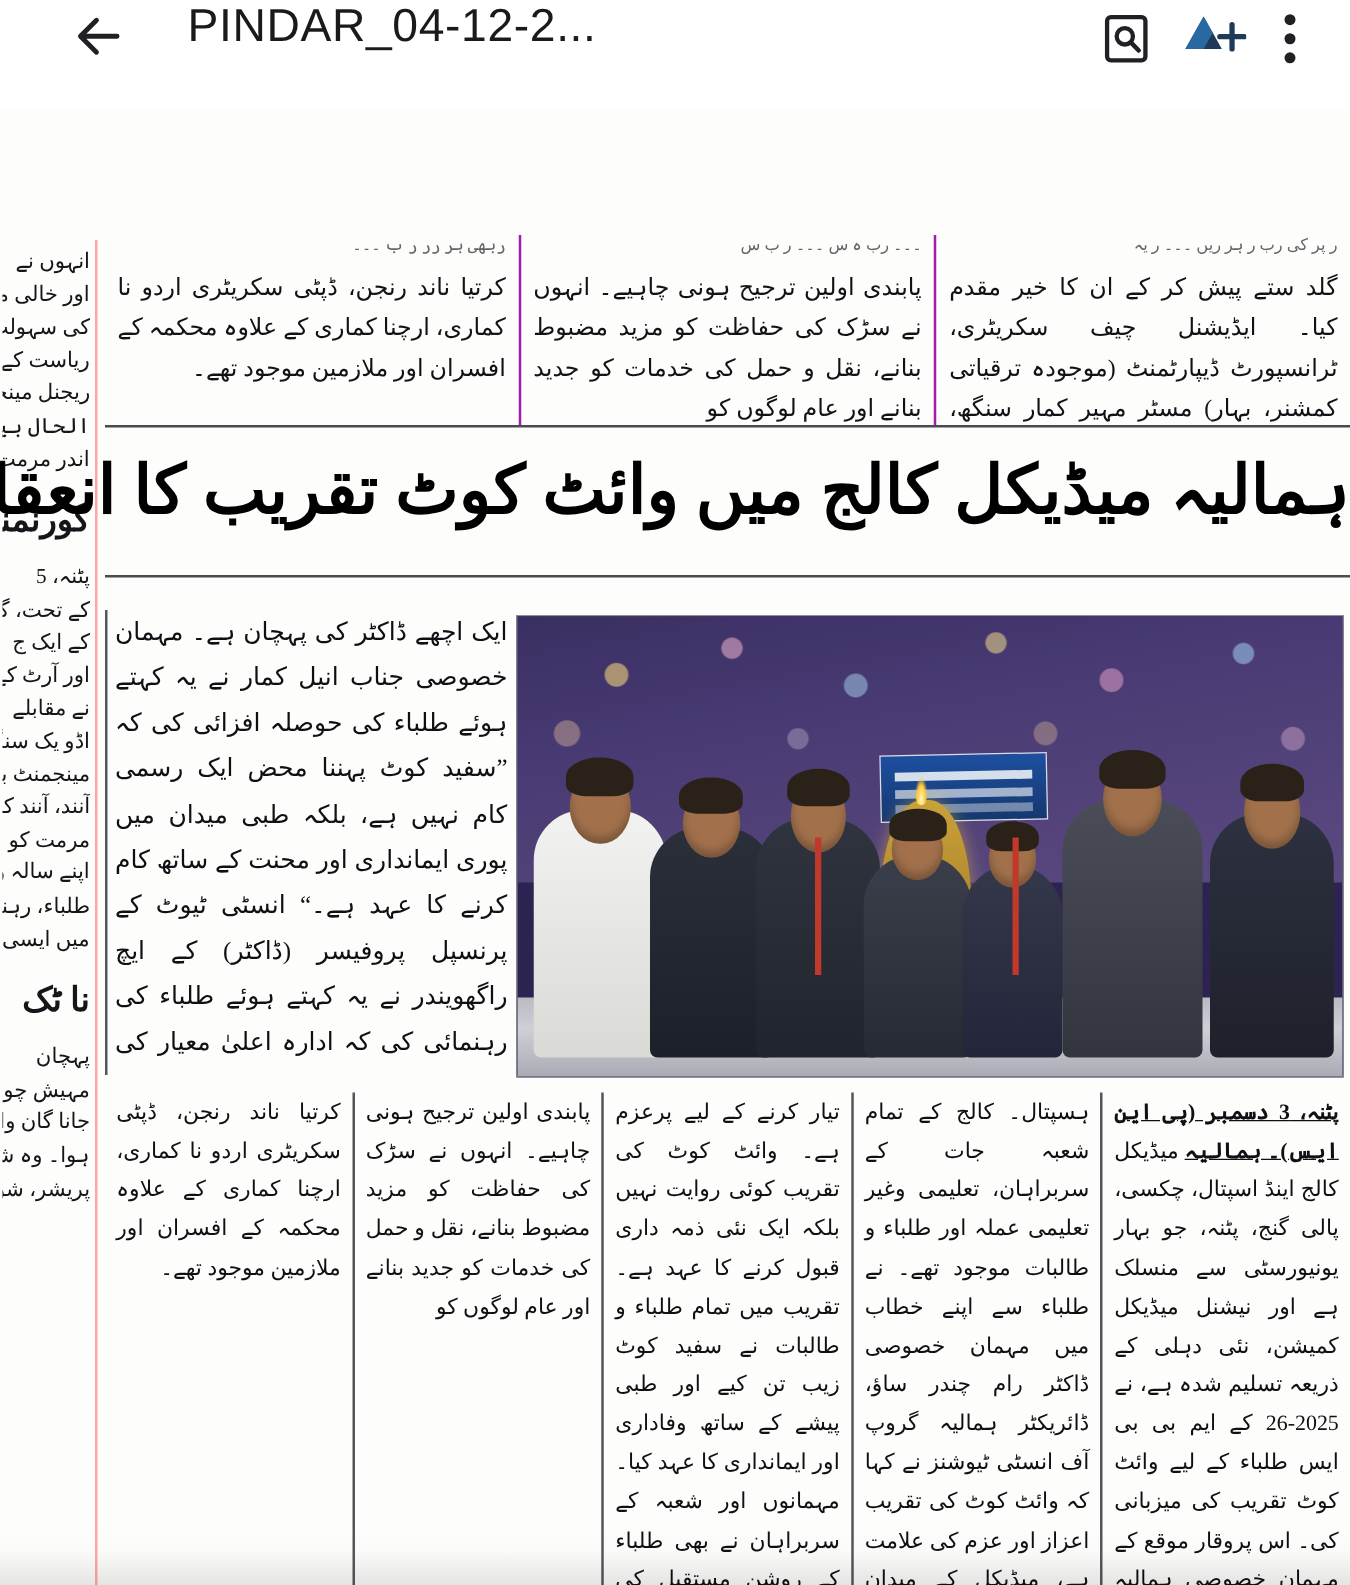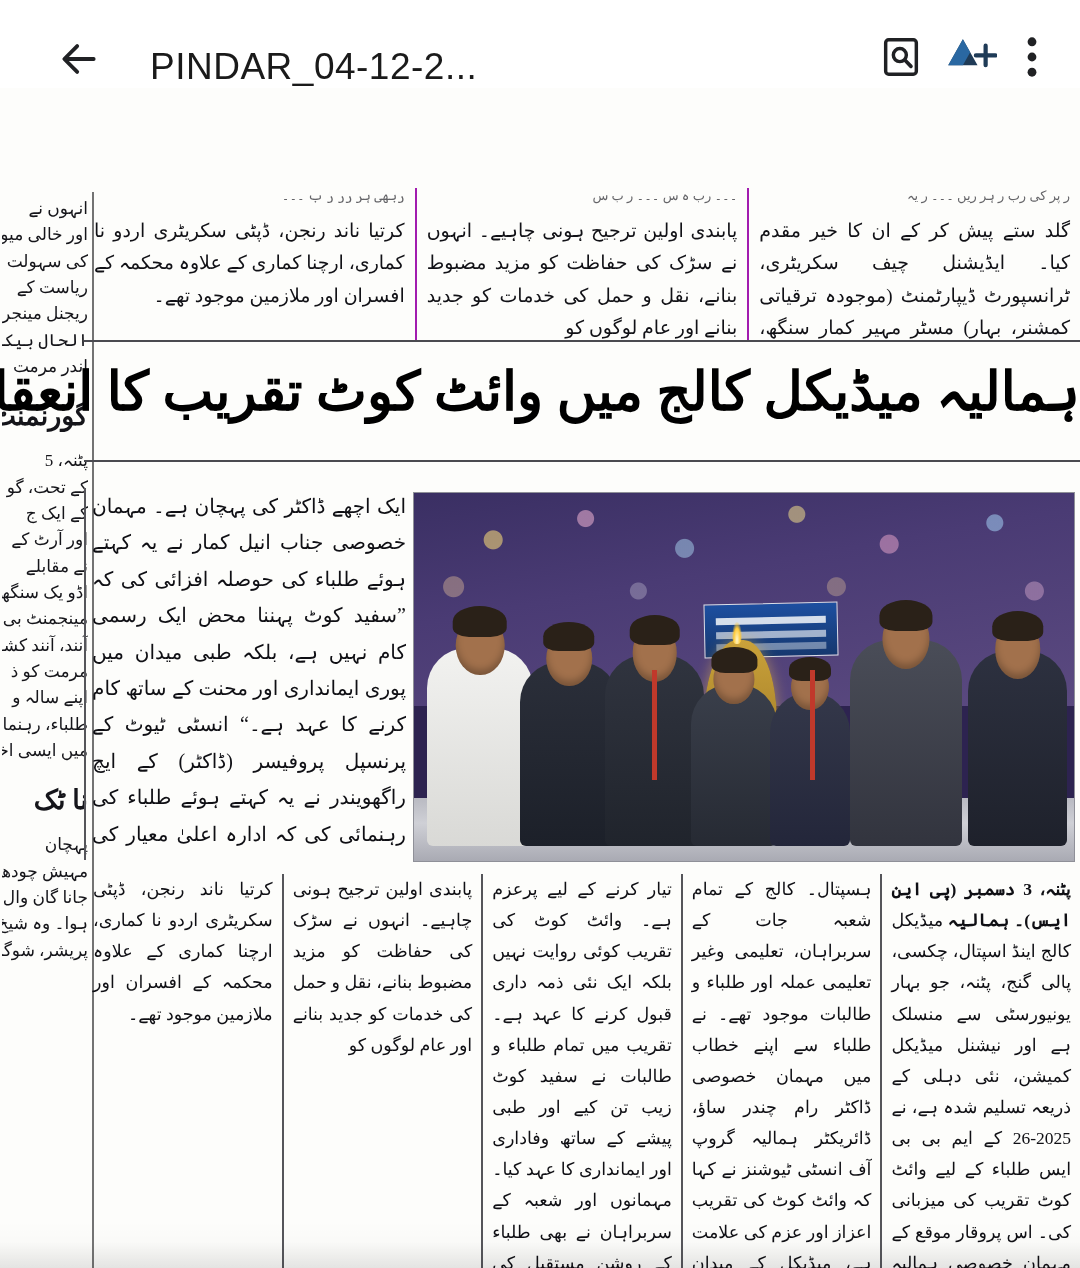--- a/index.html
+++ b/index.html
@@ -21,7 +21,7 @@
     height: 88px;
     background: #ffffff;
     display: flex;
-    align-items: flex-end;
+    align-items: flex-start;
     box-sizing: border-box;
     padding: 0 22px 0 50px;
   }

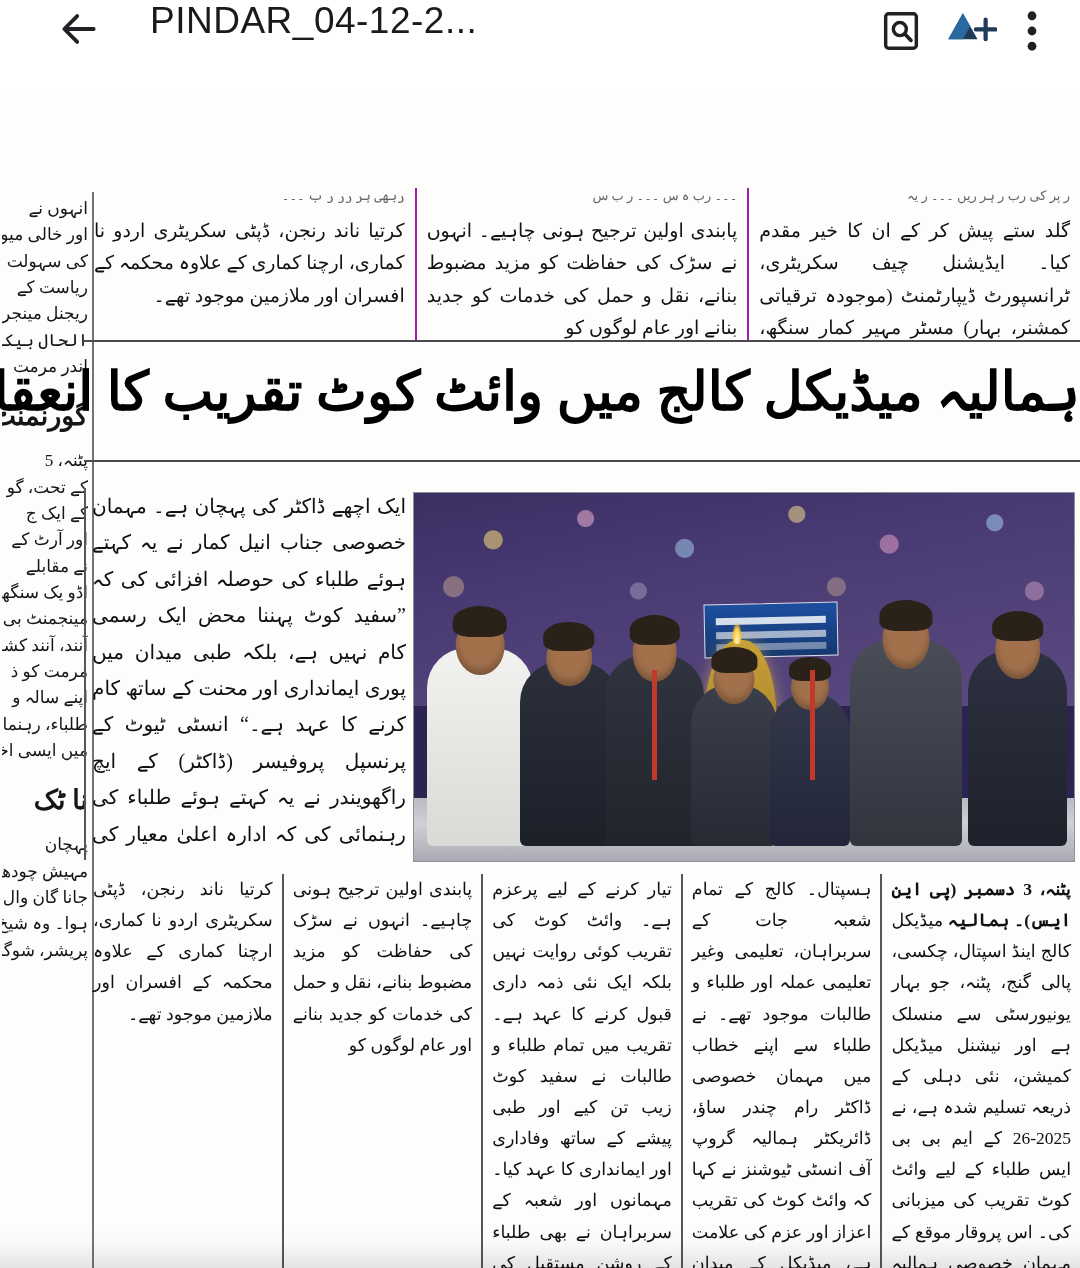--- a/index.html
+++ b/index.html
@@ -78,9 +78,9 @@
     position: absolute;
     left: 0;
     top: 104px;
-    width: 94px;
+    width: 78px;
     height: 1076px;
-    border-right: 2px solid #737373;
+    border-right: 2px solid #fca5a5;
     overflow: hidden;
     box-sizing: border-box;
     padding: 4px 4px 0 2px;

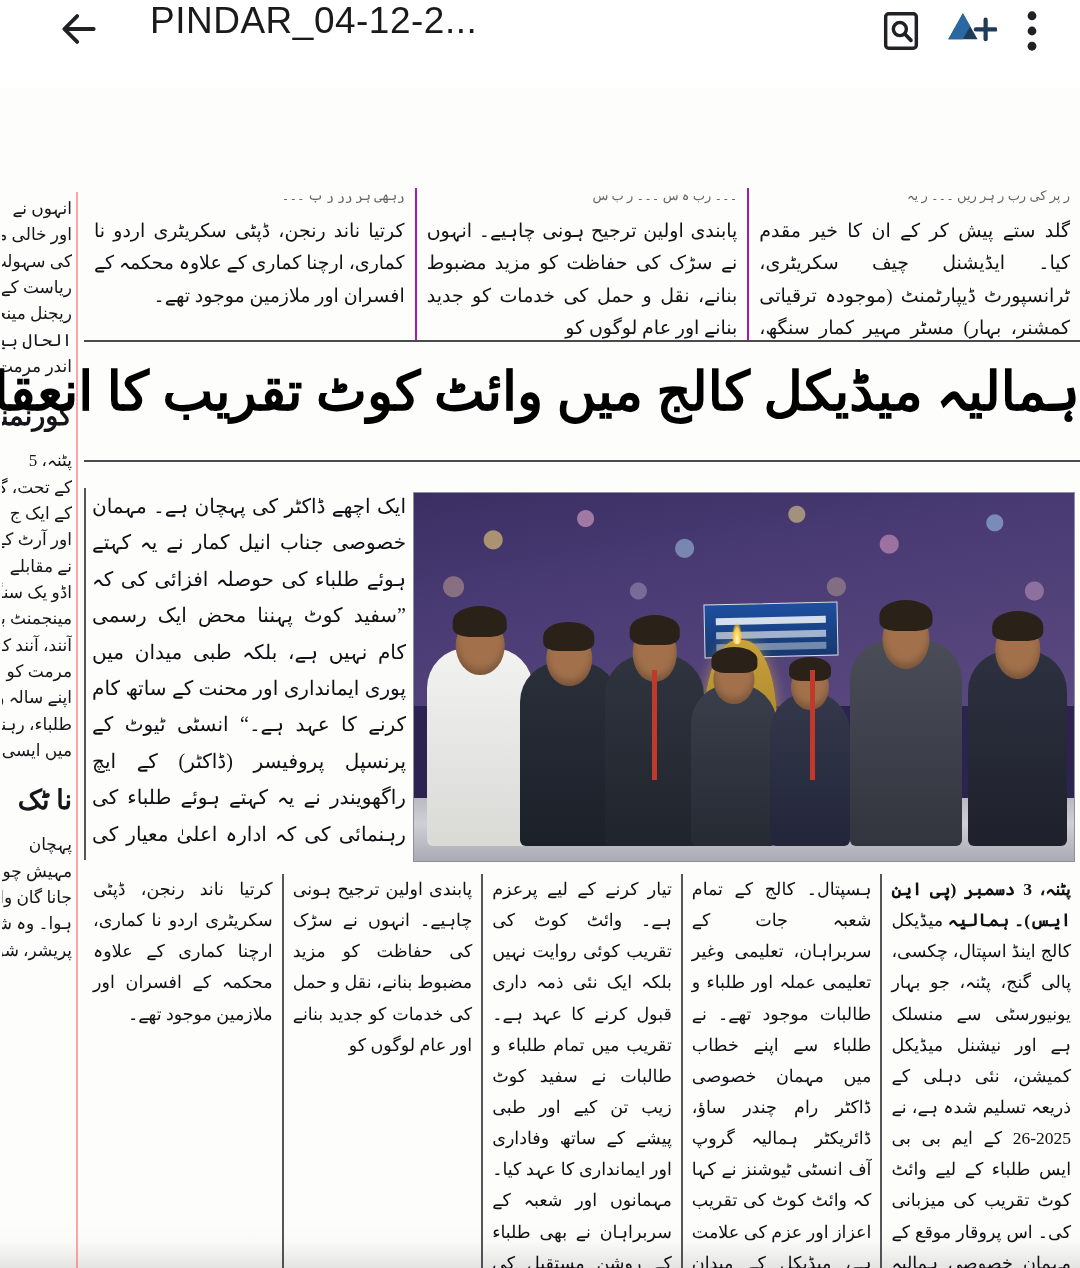--- a/index.html
+++ b/index.html
@@ -328,6 +328,7 @@
   .bodycols .bcol:last-child { border-left: none; }
   .bodycols .dateline {
     font-weight: bold;
+    text-decoration: underline;
   }
 
   

